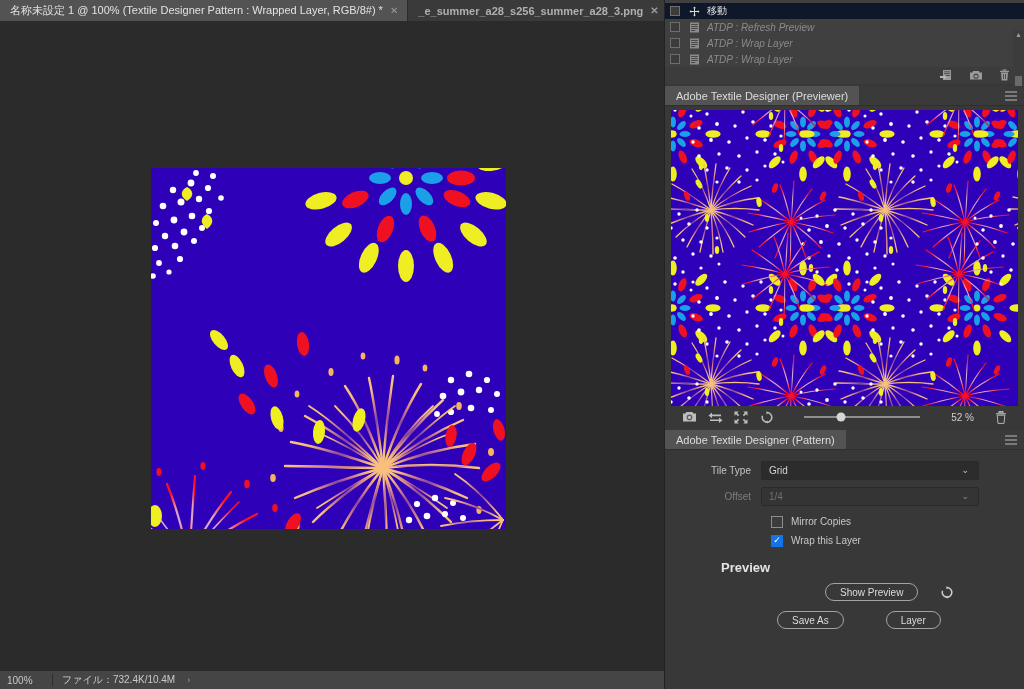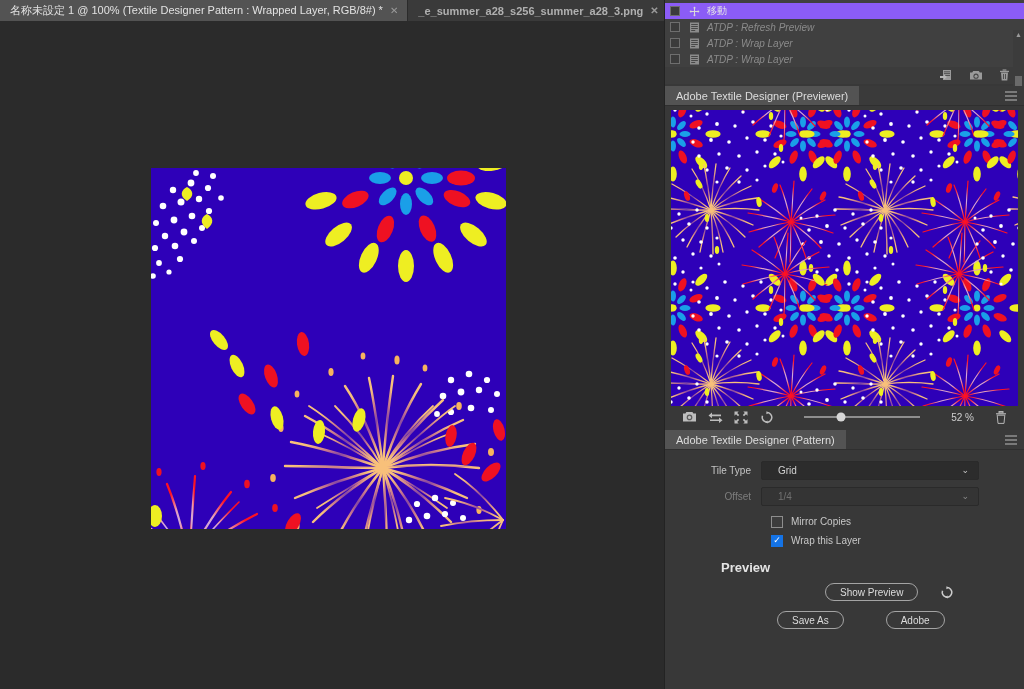--- a/index.html
+++ b/index.html
@@ -77,7 +77,7 @@
     display: flex; align-items: center; height: 16px; padding-left: 5px;
     font-size: 10px; position: relative;
   }
-  .history-row.current { background: #8b5cf6; color: #e6e6e6; }
+  .history-row.current { background: #0f172a; color: #e6e6e6; }
   .history-row.past { color: #8b8b8b; font-style: italic; }
   .hist-check {
     width: 10px; height: 10px; border: 1px solid #6e6e6e; background: #3b3b3b;

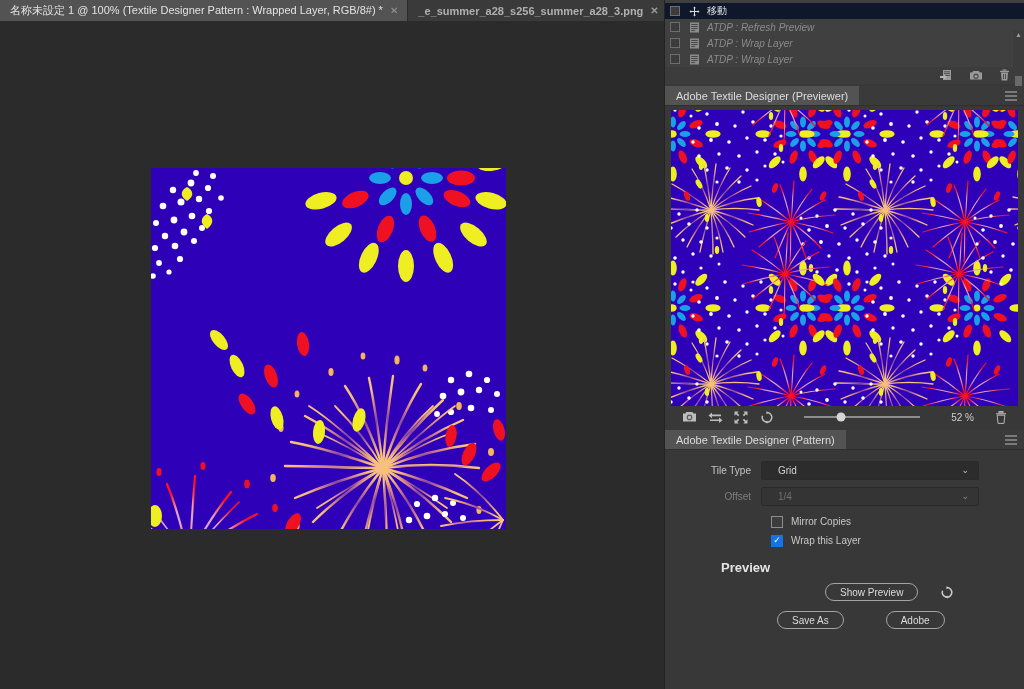--- a/index.html
+++ b/index.html
@@ -122,7 +122,7 @@
   .select {
     position: relative; width: 218px; height: 19px; background: #2c2c2c;
     border: 1px solid #2a2a2a; border-radius: 2px;
-    display: flex; align-items: center; padding-left: 16px;
+    display: flex; align-items: center; padding-left: 7px;
     font-size: 10px; color: #d2d2d2;
   }
   .select.disabled { background: #343434; color: #6f6f6f; }

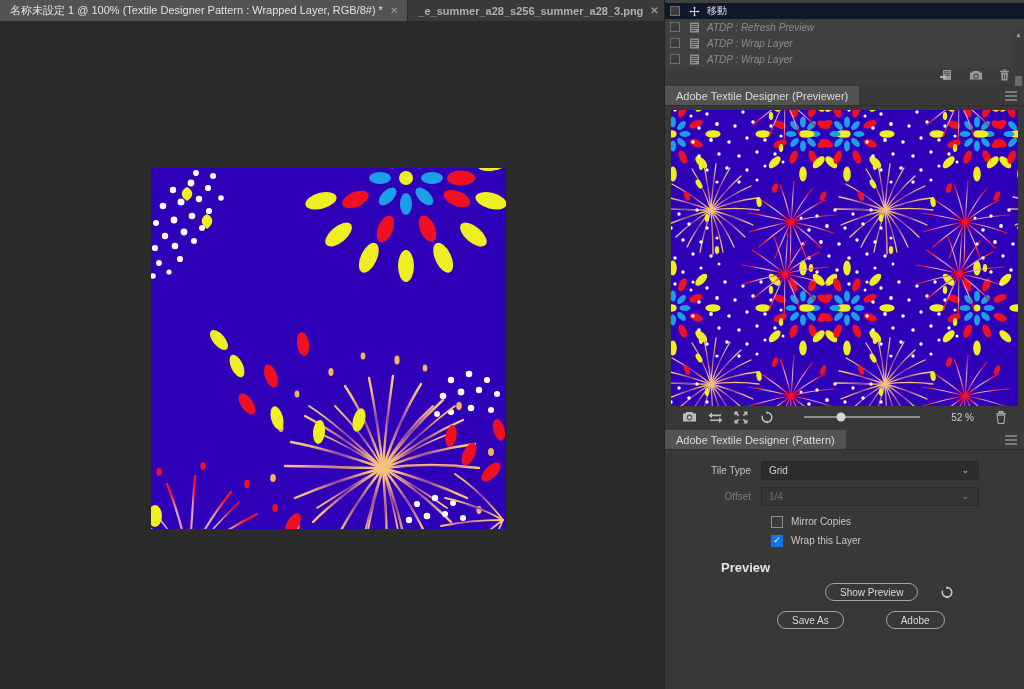--- a/index.html
+++ b/index.html
@@ -1054,7 +1054,7 @@
 
       <div class="btn-row" style="padding-left:112px;margin-top:10px;gap:42px;">
         <button class="btn">Save As</button>
-        <button class="btn">Adobe</button>
+        <button class="btn">Layer</button>
       </div>
     </div>
   </div>

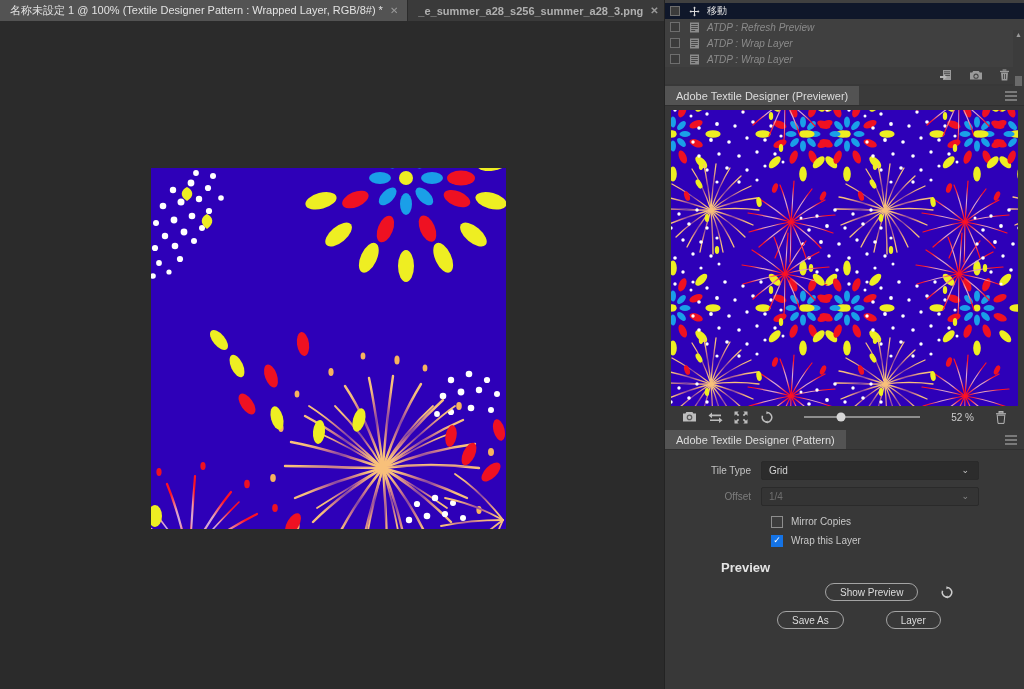--- a/index.html
+++ b/index.html
@@ -645,6 +645,12 @@
     </div>
   </div>
 
+  <div class="statusbar">
+    <div class="status-zoom">100%</div>
+    <div class="status-sep"></div>
+    <div class="status-file">ファイル：732.4K/10.4M</div>
+    <div class="status-arrow">›</div>
+  </div>
 
   <div class="dock">
 

